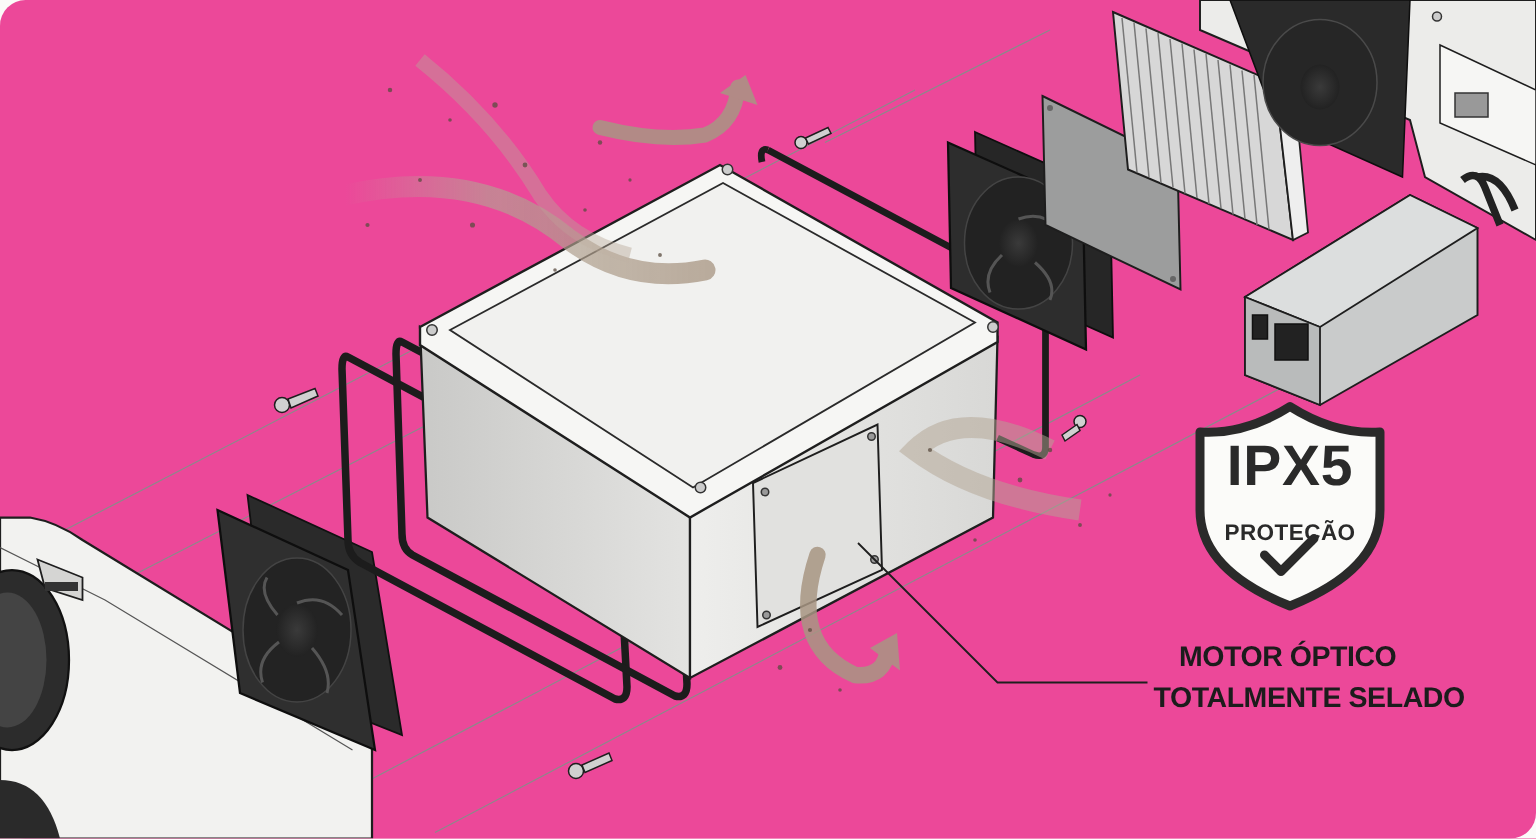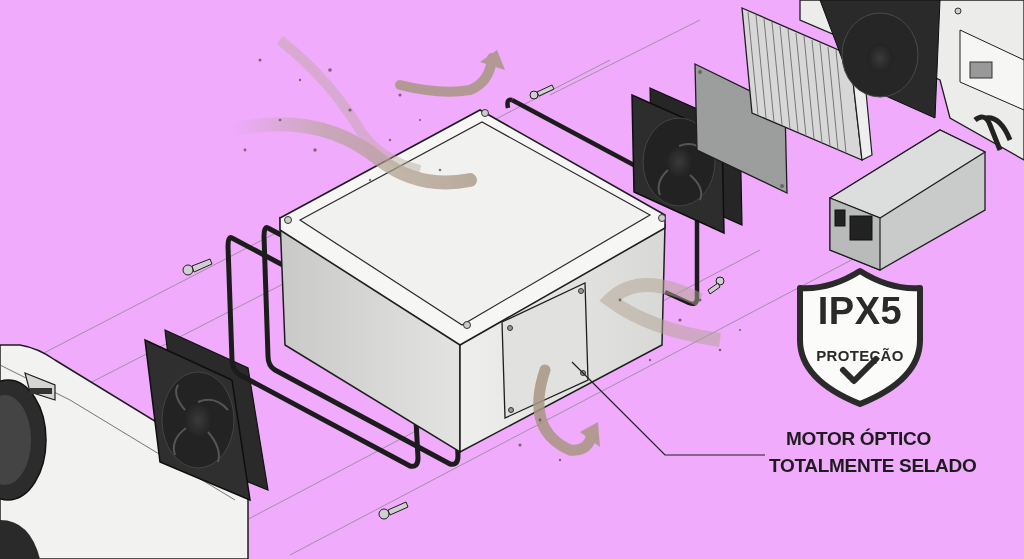--- a/index.html
+++ b/index.html
@@ -4,7 +4,7 @@
 <style>
   html, body { margin:0; padding:0; }
   body { width:1024px; height:559px; overflow:hidden; background:#fbfbf9; font-family:"Liberation Sans", sans-serif; }
-  #stage { position:relative; width:1024px; height:559px; background:#f0abfc; }
+  #stage { position:relative; width:1024px; height:559px; background:#ec4899;border-radius:17px; }
   svg#art { position:absolute; left:0; top:0; }
   .label { position:absolute; font-family:"Liberation Sans", sans-serif; font-weight:700; color:#1c1c1c; letter-spacing:-0.3px; }
   #callout-l1 { left:786px; top:428px; font-size:19px; }

